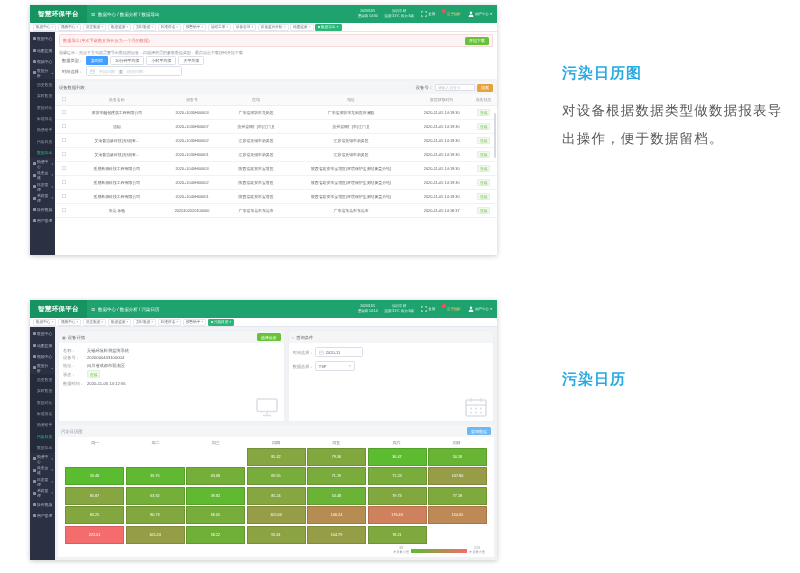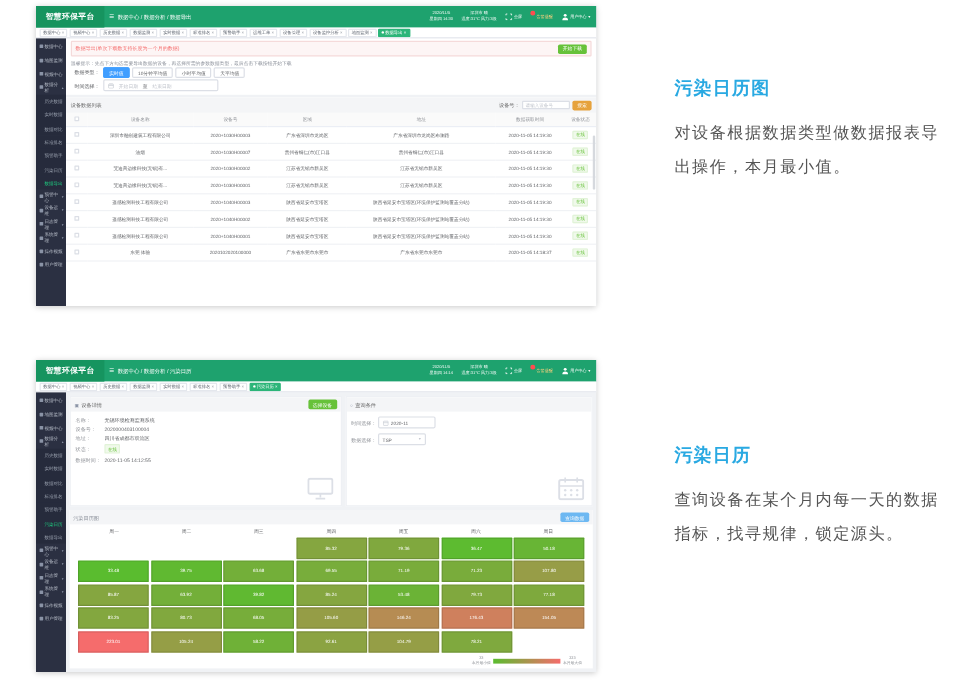--- a/index.html
+++ b/index.html
@@ -752,7 +752,7 @@
 
 <div class="ann" id="ann1">
   <div class="ann-title">污染日历图</div>
-  <div class="ann-body">对设备根据数据类型做数据报表导出操作，本月最小值。</div>
+  <div class="ann-body">对设备根据数据类型做数据报表导出操作，便于数据留档。</div>
 </div>
 <div class="ann" id="ann2">
   <div class="ann-title">污染日历</div>

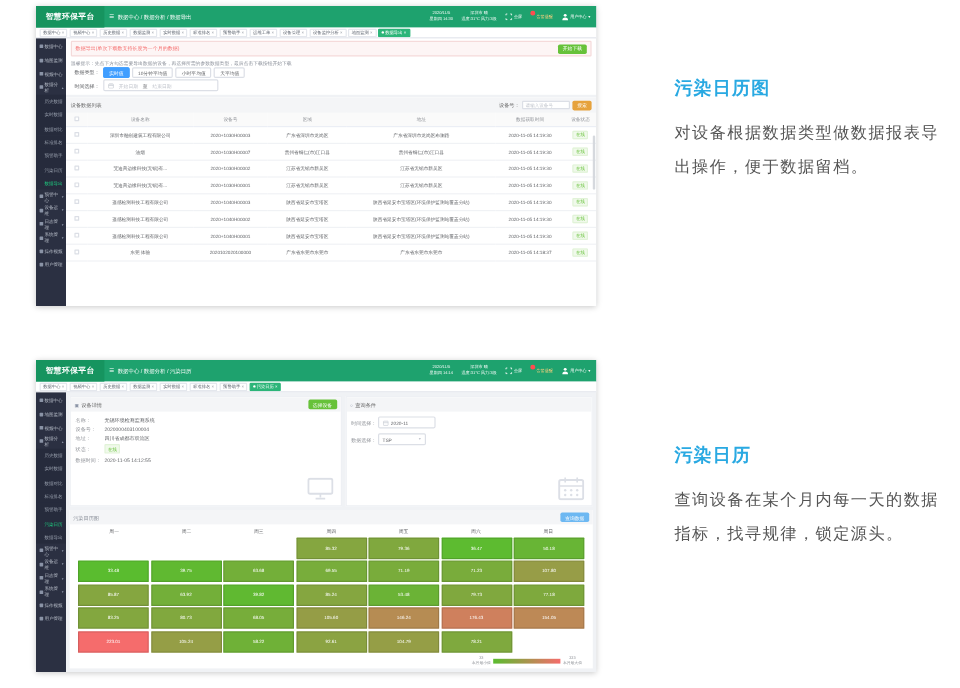--- a/index.html
+++ b/index.html
@@ -756,7 +756,6 @@
 </div>
 <div class="ann" id="ann2">
   <div class="ann-title">污染日历</div>
-  <div class="ann-body">查询设备在某个月内每一天的数据指标，找寻规律，锁定源头。</div>
 </div>
 
 </body></html>

